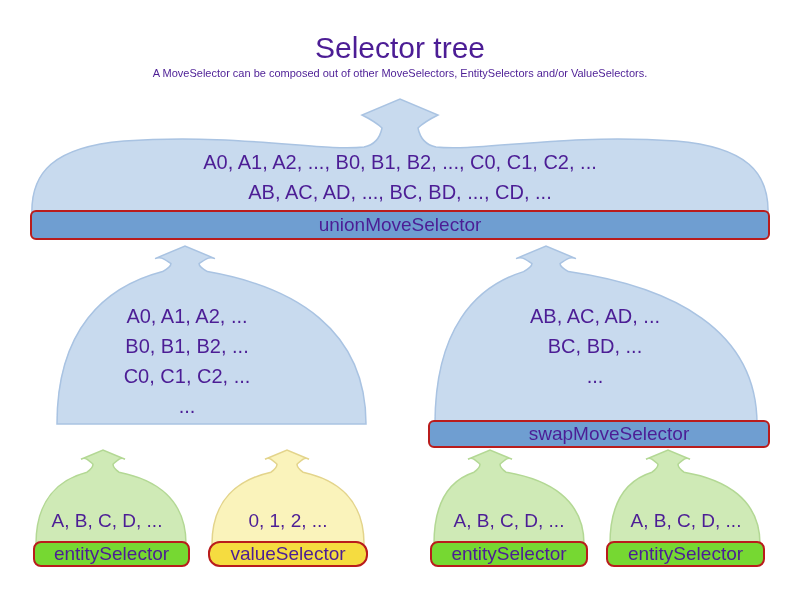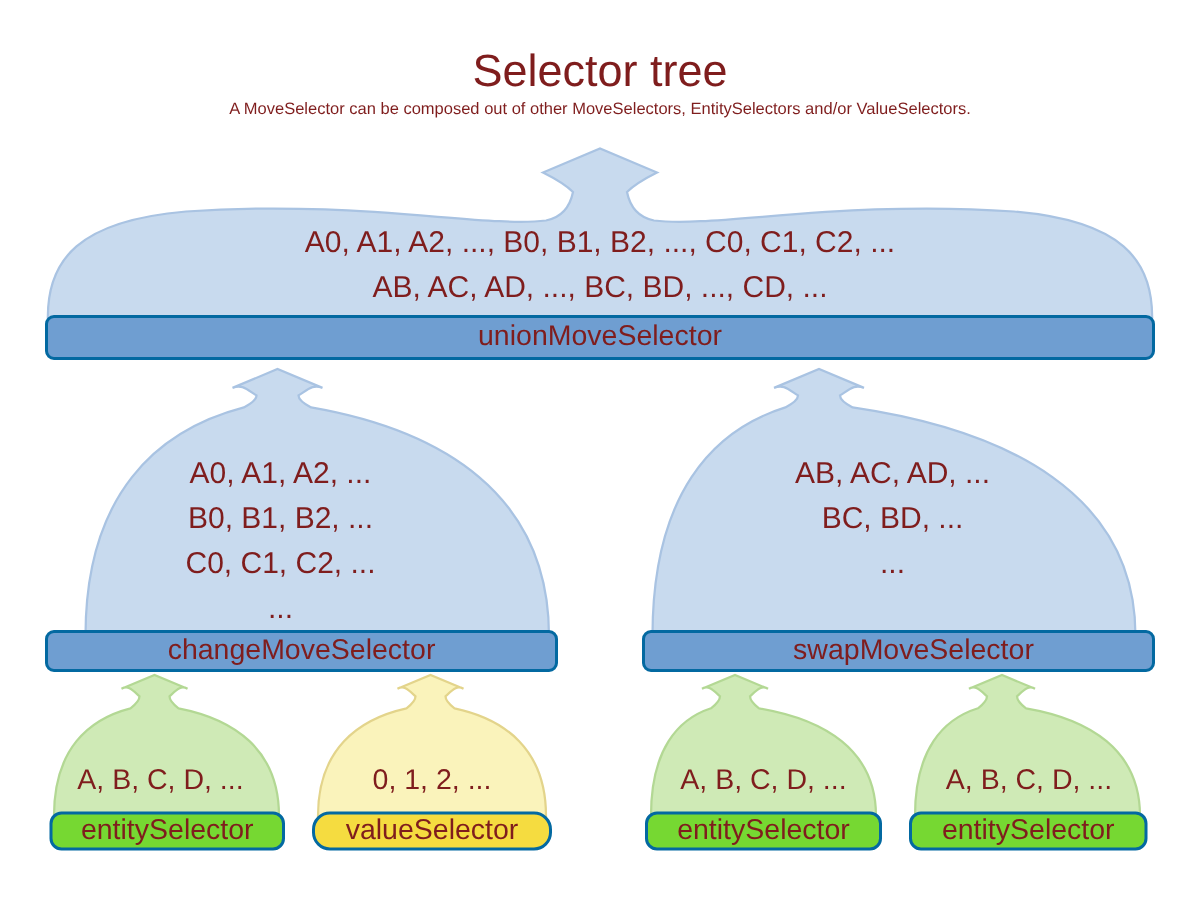--- a/index.html
+++ b/index.html
@@ -5,7 +5,7 @@
   html,body{margin:0;padding:0;background:#fff;}
   #canvas{
     position:relative;width:800px;height:600px;overflow:hidden;background:#fff;
-    font-family:"Liberation Sans","DejaVu Sans",sans-serif;color:#7f1d1d;
+    font-family:"Liberation Sans","DejaVu Sans",sans-serif;color:#4c1d95;
   }
   #shapes{position:absolute;left:0;top:0;z-index:1;}
   .dome-blue{fill:var(--blue-light);stroke:var(--blue-border);stroke-width:1.5;}

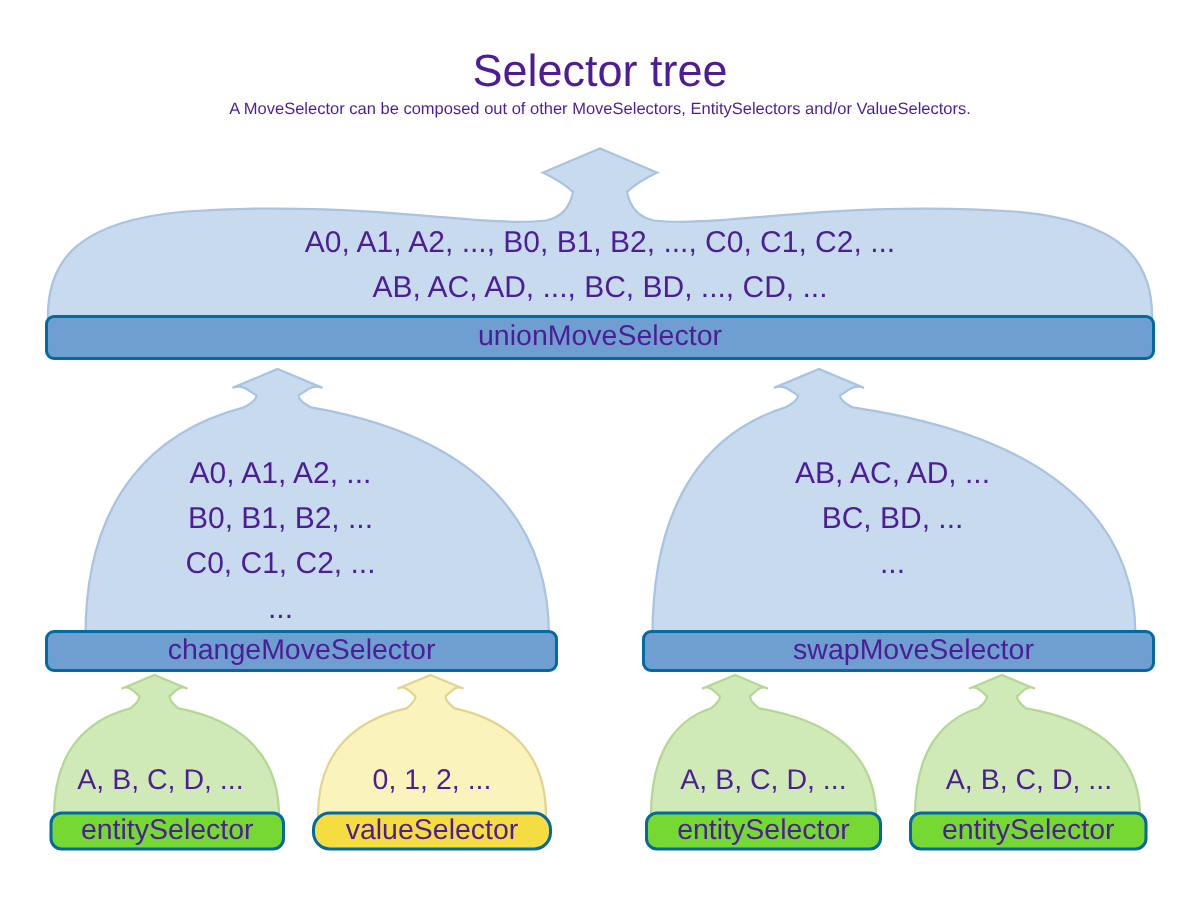--- a/index.html
+++ b/index.html
@@ -22,7 +22,7 @@
   .leaf-line{top:507px;font-size:19px;line-height:28px;white-space:nowrap;}
   .bar{
     position:absolute;z-index:3;box-sizing:border-box;
-    border:2px solid #0369a1;border-radius:6px;
+    border:2px solid #b91c1c;border-radius:6px;
     display:flex;align-items:center;justify-content:center;
     font-size:19px;white-space:nowrap;
   }

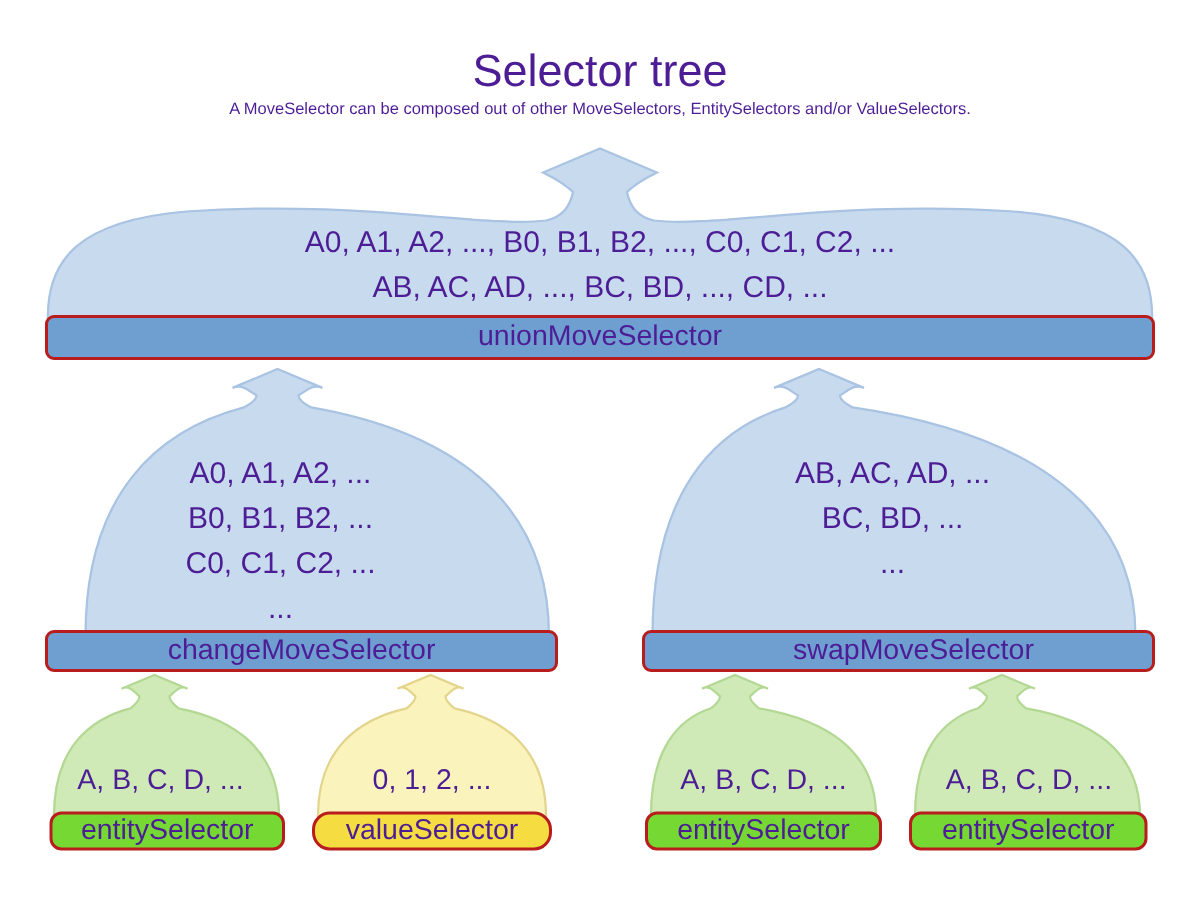--- a/index.html
+++ b/index.html
@@ -76,9 +76,6 @@
     <div>C0, C1, C2, ...</div>
     <div>...</div>
   </div>
-  <div class="bar bar-blue change-bar">
-    <span>changeMoveSelector</span>
-  </div>
 
   <div class="txt shape-lines swap-lines">
     <div>AB, AC, AD, ...</div>

